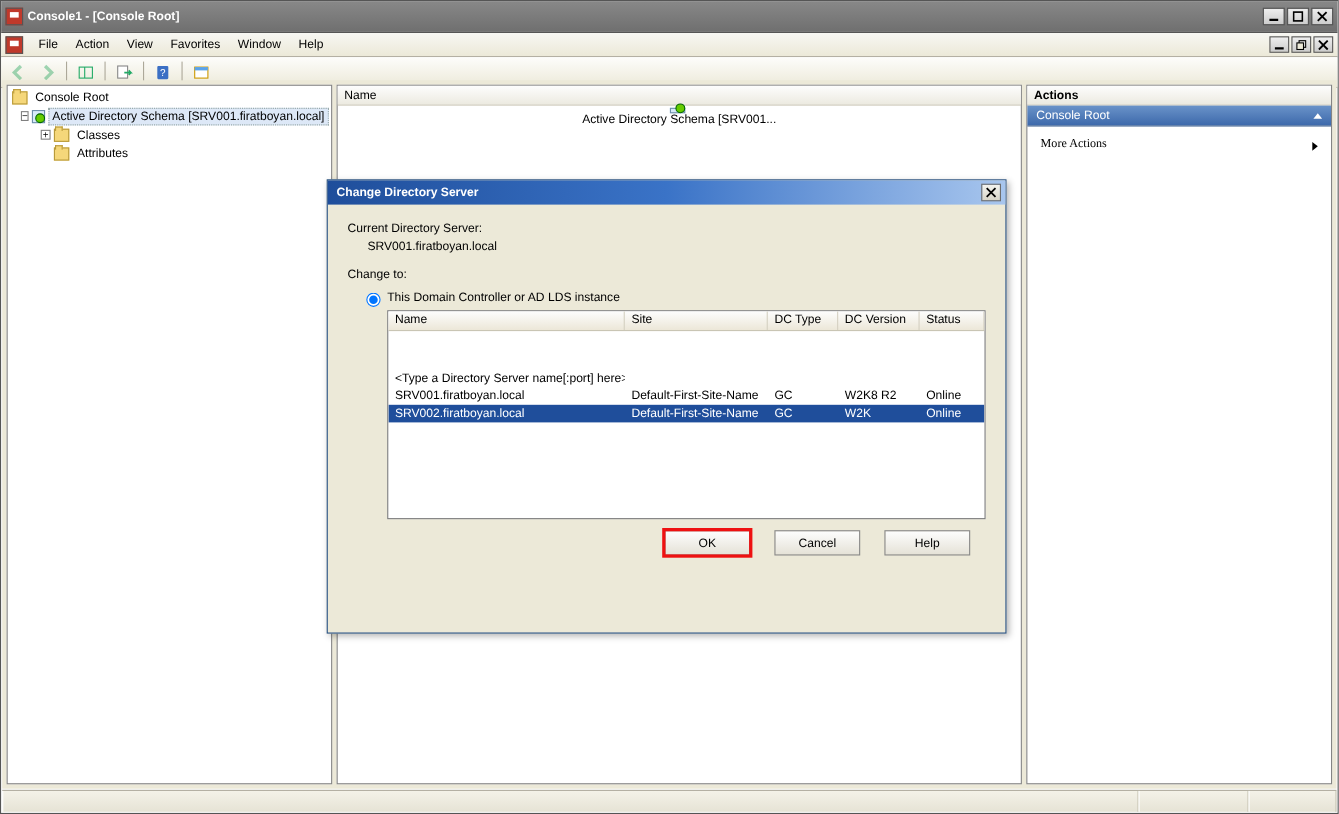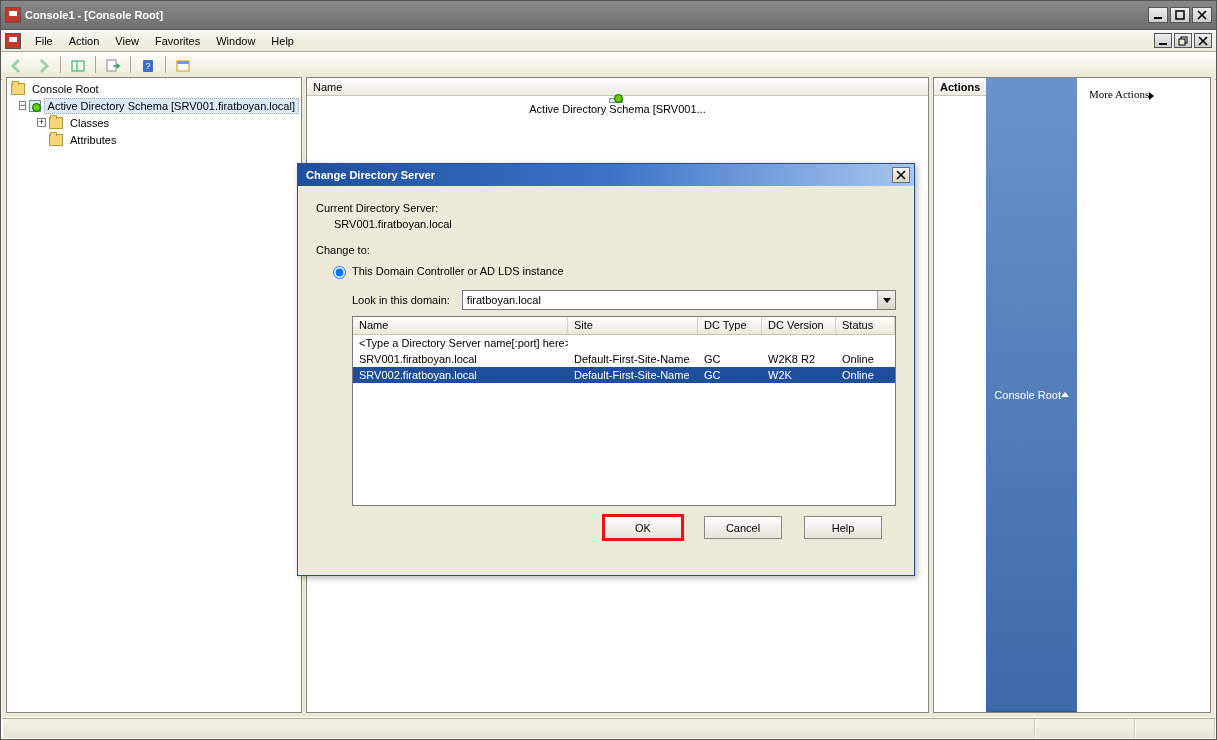--- a/index.html
+++ b/index.html
@@ -96,7 +96,7 @@
   }
   .tree-panel { width: 296px; }
   .content-panel { flex:1; display:flex; flex-direction:column; }
-  .actions-panel { width: 278px; display:flex; flex-direction:row; }
+  .actions-panel { width: 278px; display:flex; flex-direction:column; }
   
   .tree { padding:2px; }
   .tree-row { display:flex; align-items:center; height:17px; white-space:nowrap; }

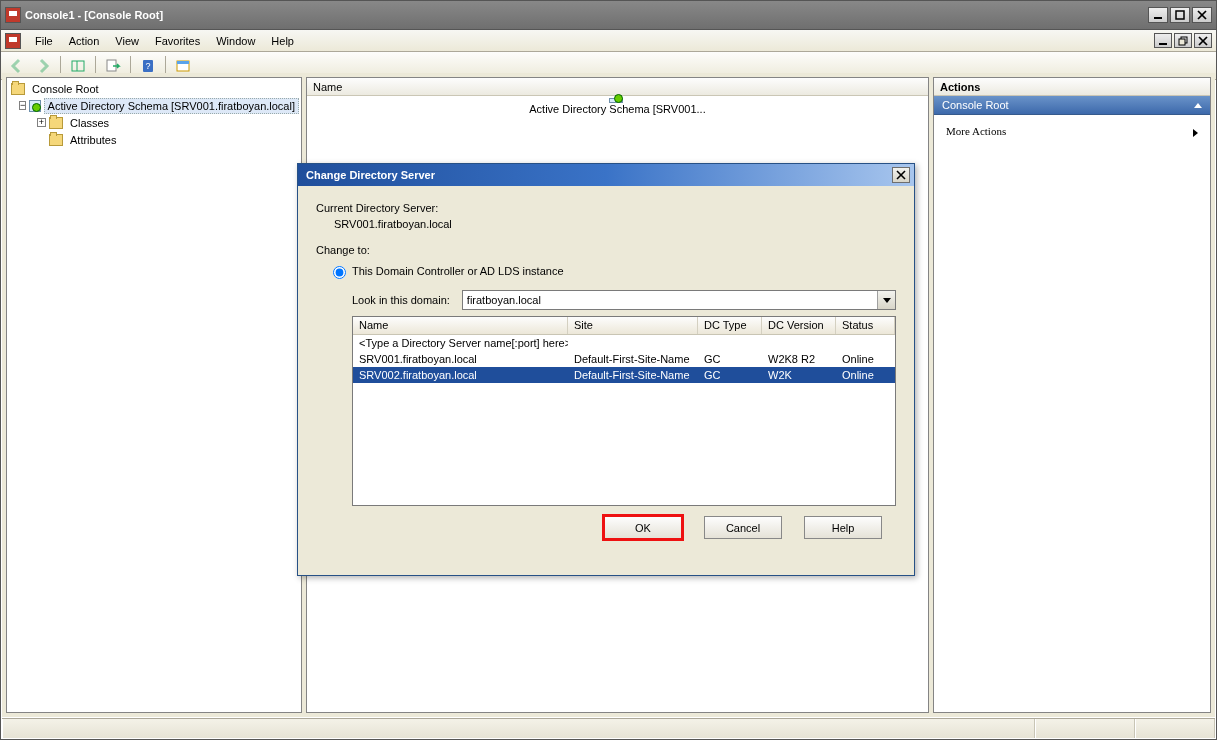--- a/index.html
+++ b/index.html
@@ -374,15 +374,6 @@
       <span>This Domain Controller or AD LDS instance</span>
     </label>
 
-    <div class="domain-row">
-      <label>Look in this domain:</label>
-      <div class="combo">
-        <input type="text" value="firatboyan.local" style="">
-        <div class="drop">
-            <span class="carrot down"></span>
-          </div>
-      </div>
-    </div>
 
     <div class="list-wrap">
       <div class="lcols">

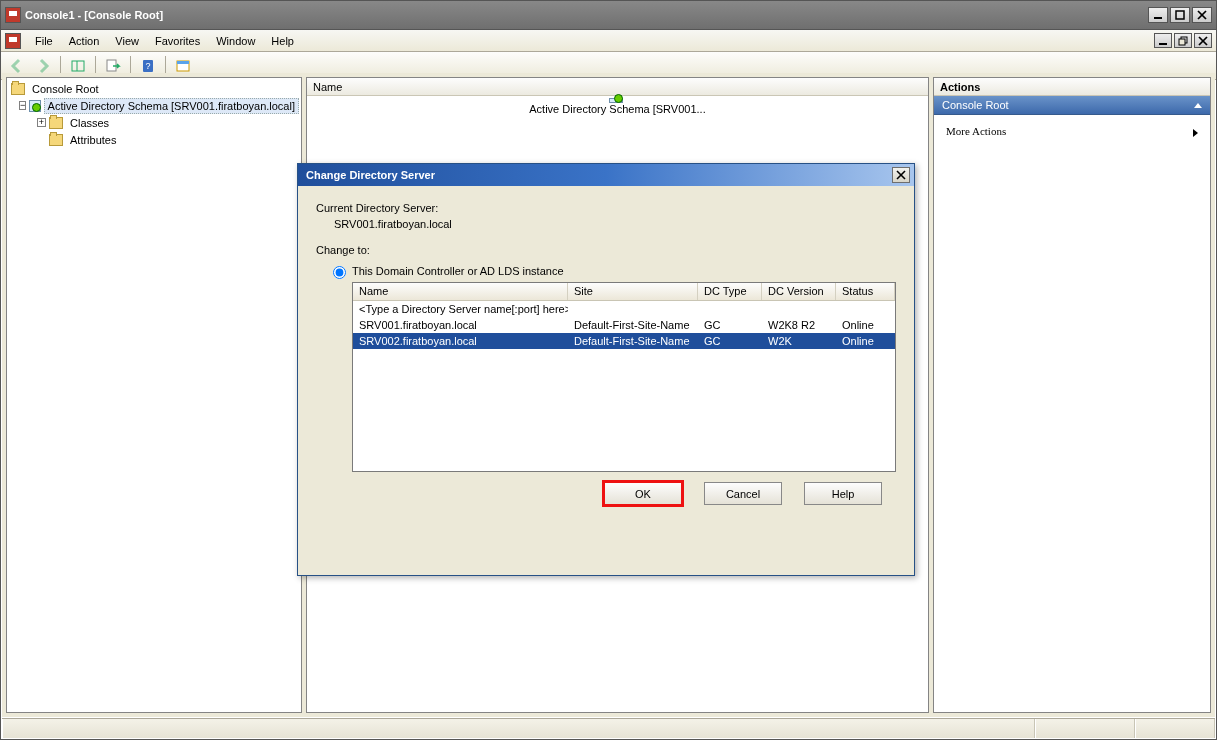--- a/index.html
+++ b/index.html
@@ -182,7 +182,7 @@
   .list-wrap { margin:0 0 0 36px; border:1px solid #7a7a7a; background:#fff; height:190px; display:flex; flex-direction:column; overflow:hidden;}
   .lcols { display:flex; height:18px; background:linear-gradient(#fdfdfd,#ece7d8); border-bottom:1px solid #c9c5b4; }
   .lcol { border-right:1px solid #d4d0c1; padding:2px 6px; white-space:nowrap; overflow:hidden;}
-  .lbody { flex:1; overflow:auto; }
+  .lbody { flex:1; overflow:auto;margin-top:35px; }
   .lrow { display:flex; height:16px; align-items:center; cursor:pointer;}
   .lcell { padding:1px 6px; white-space:nowrap; overflow:hidden; }
   .lrow.selected { background:#1f4e9b; color:#fff; }

